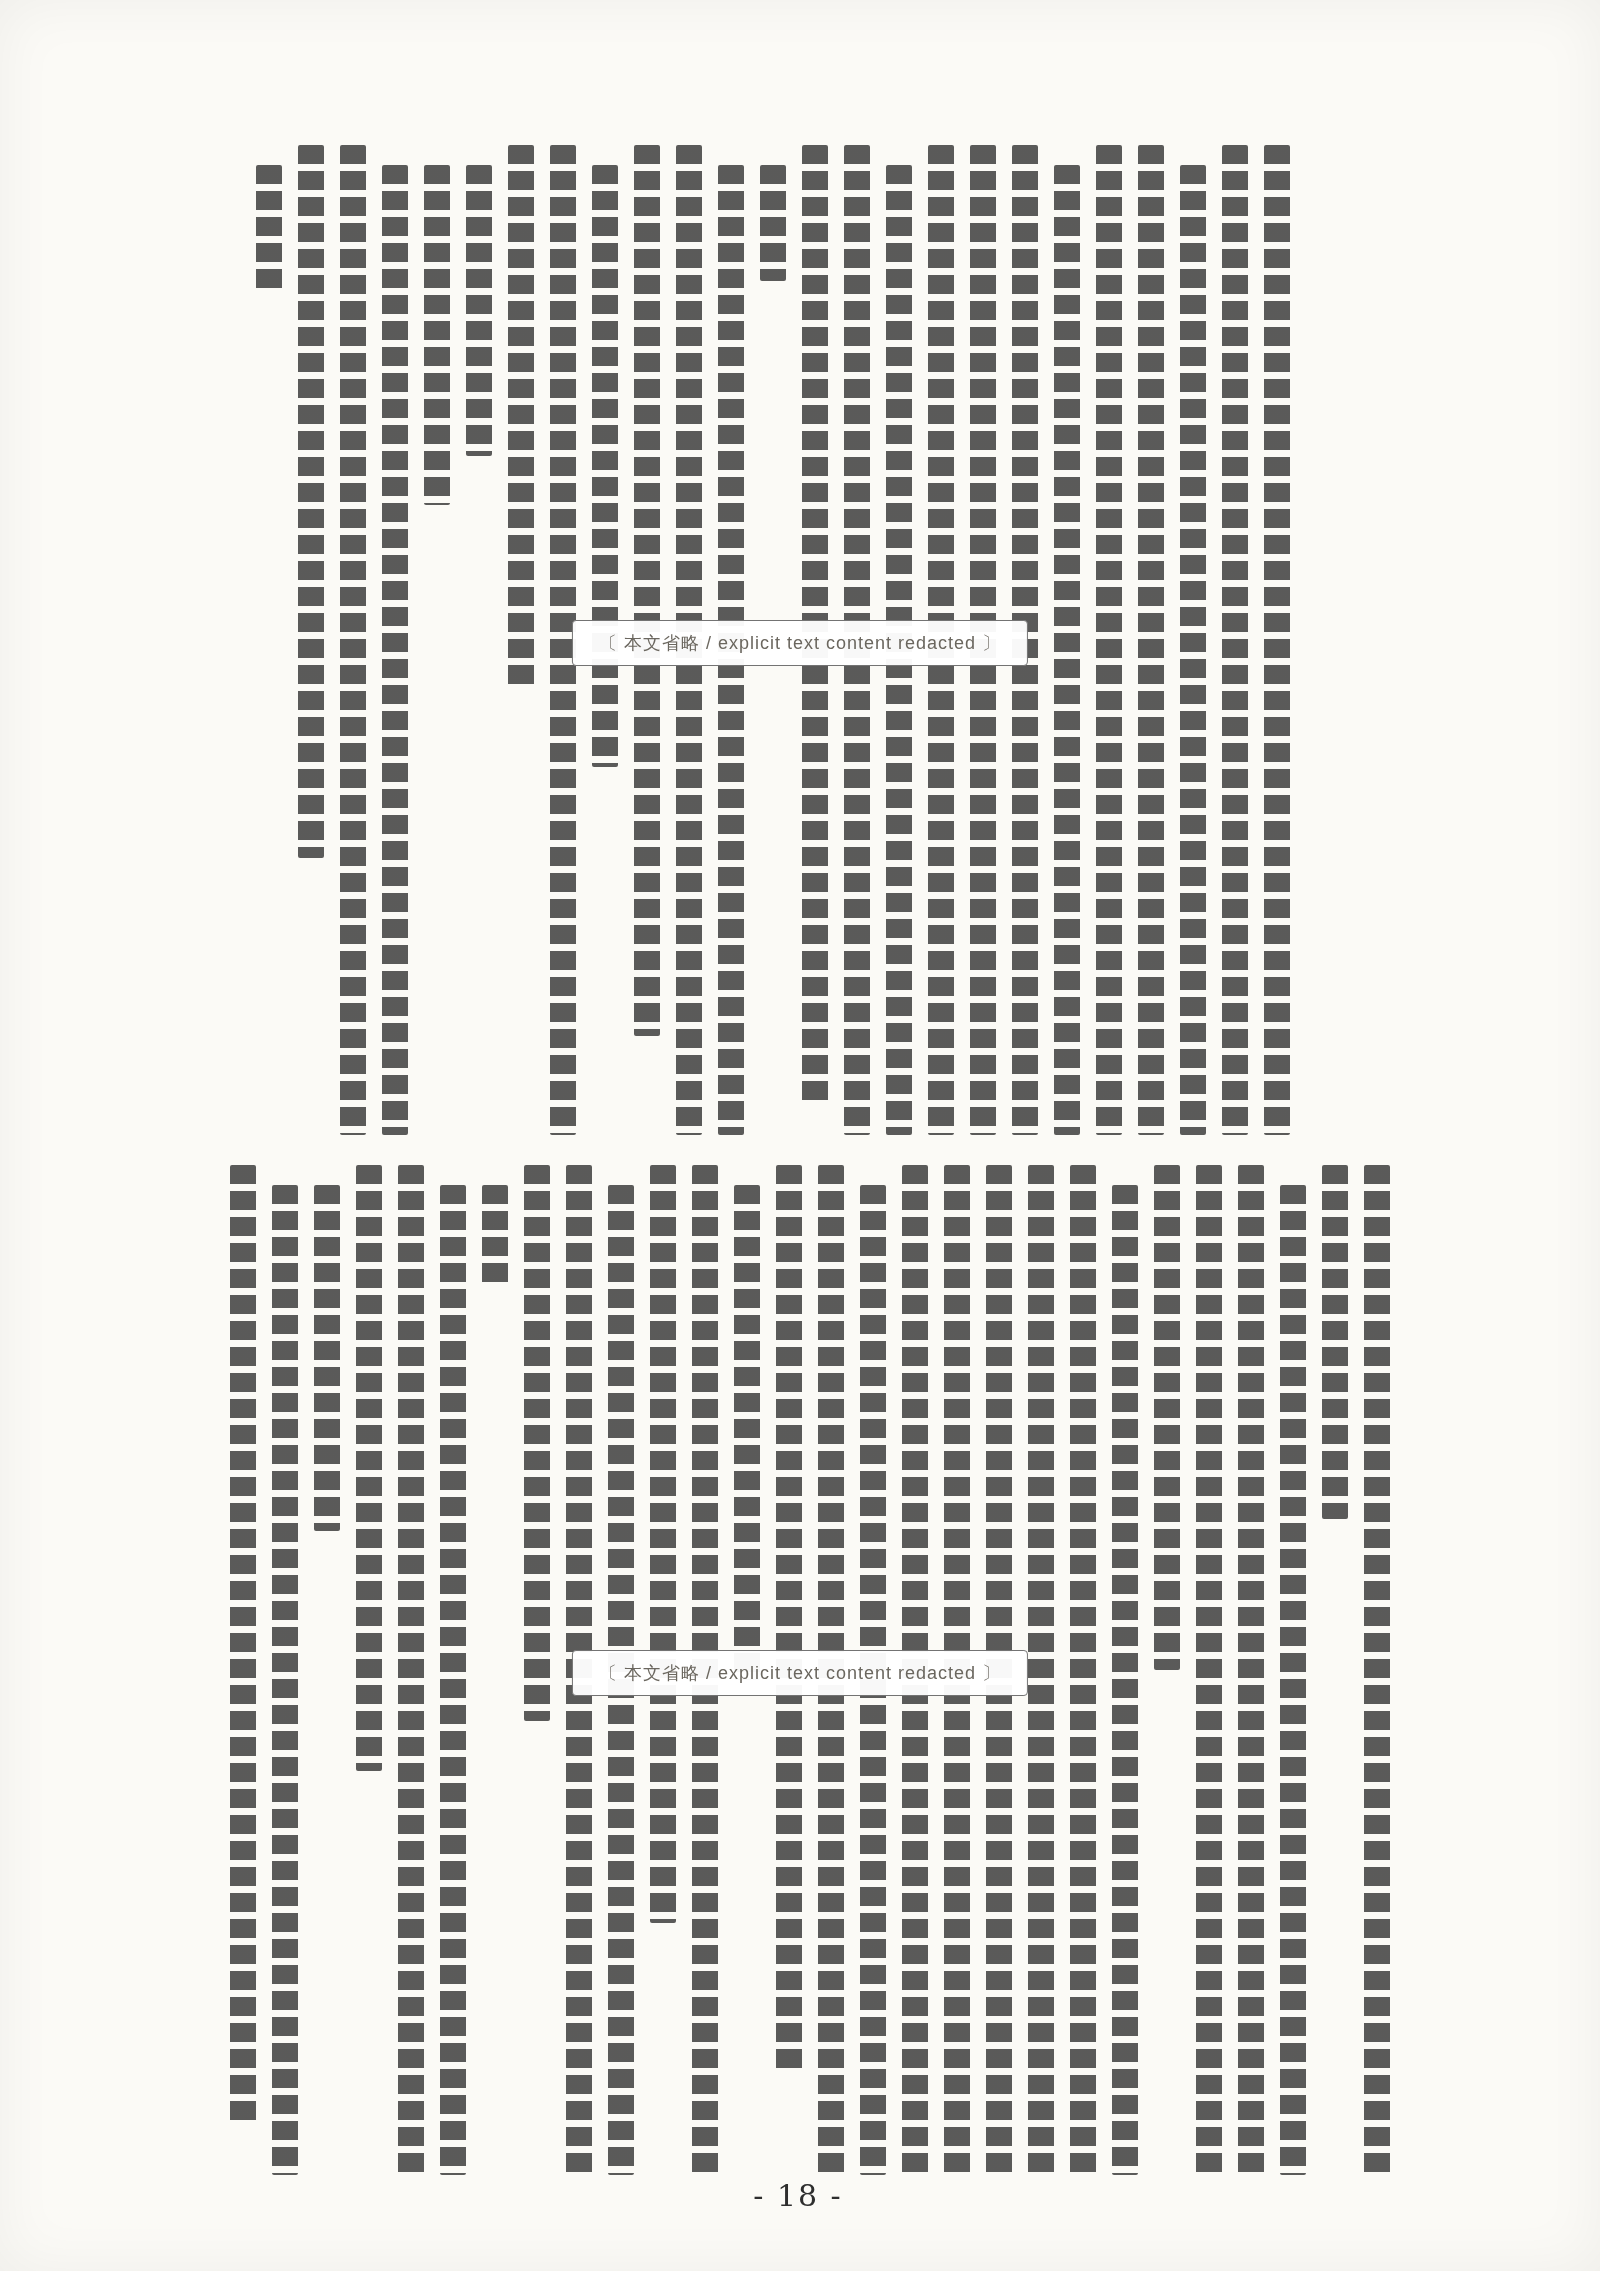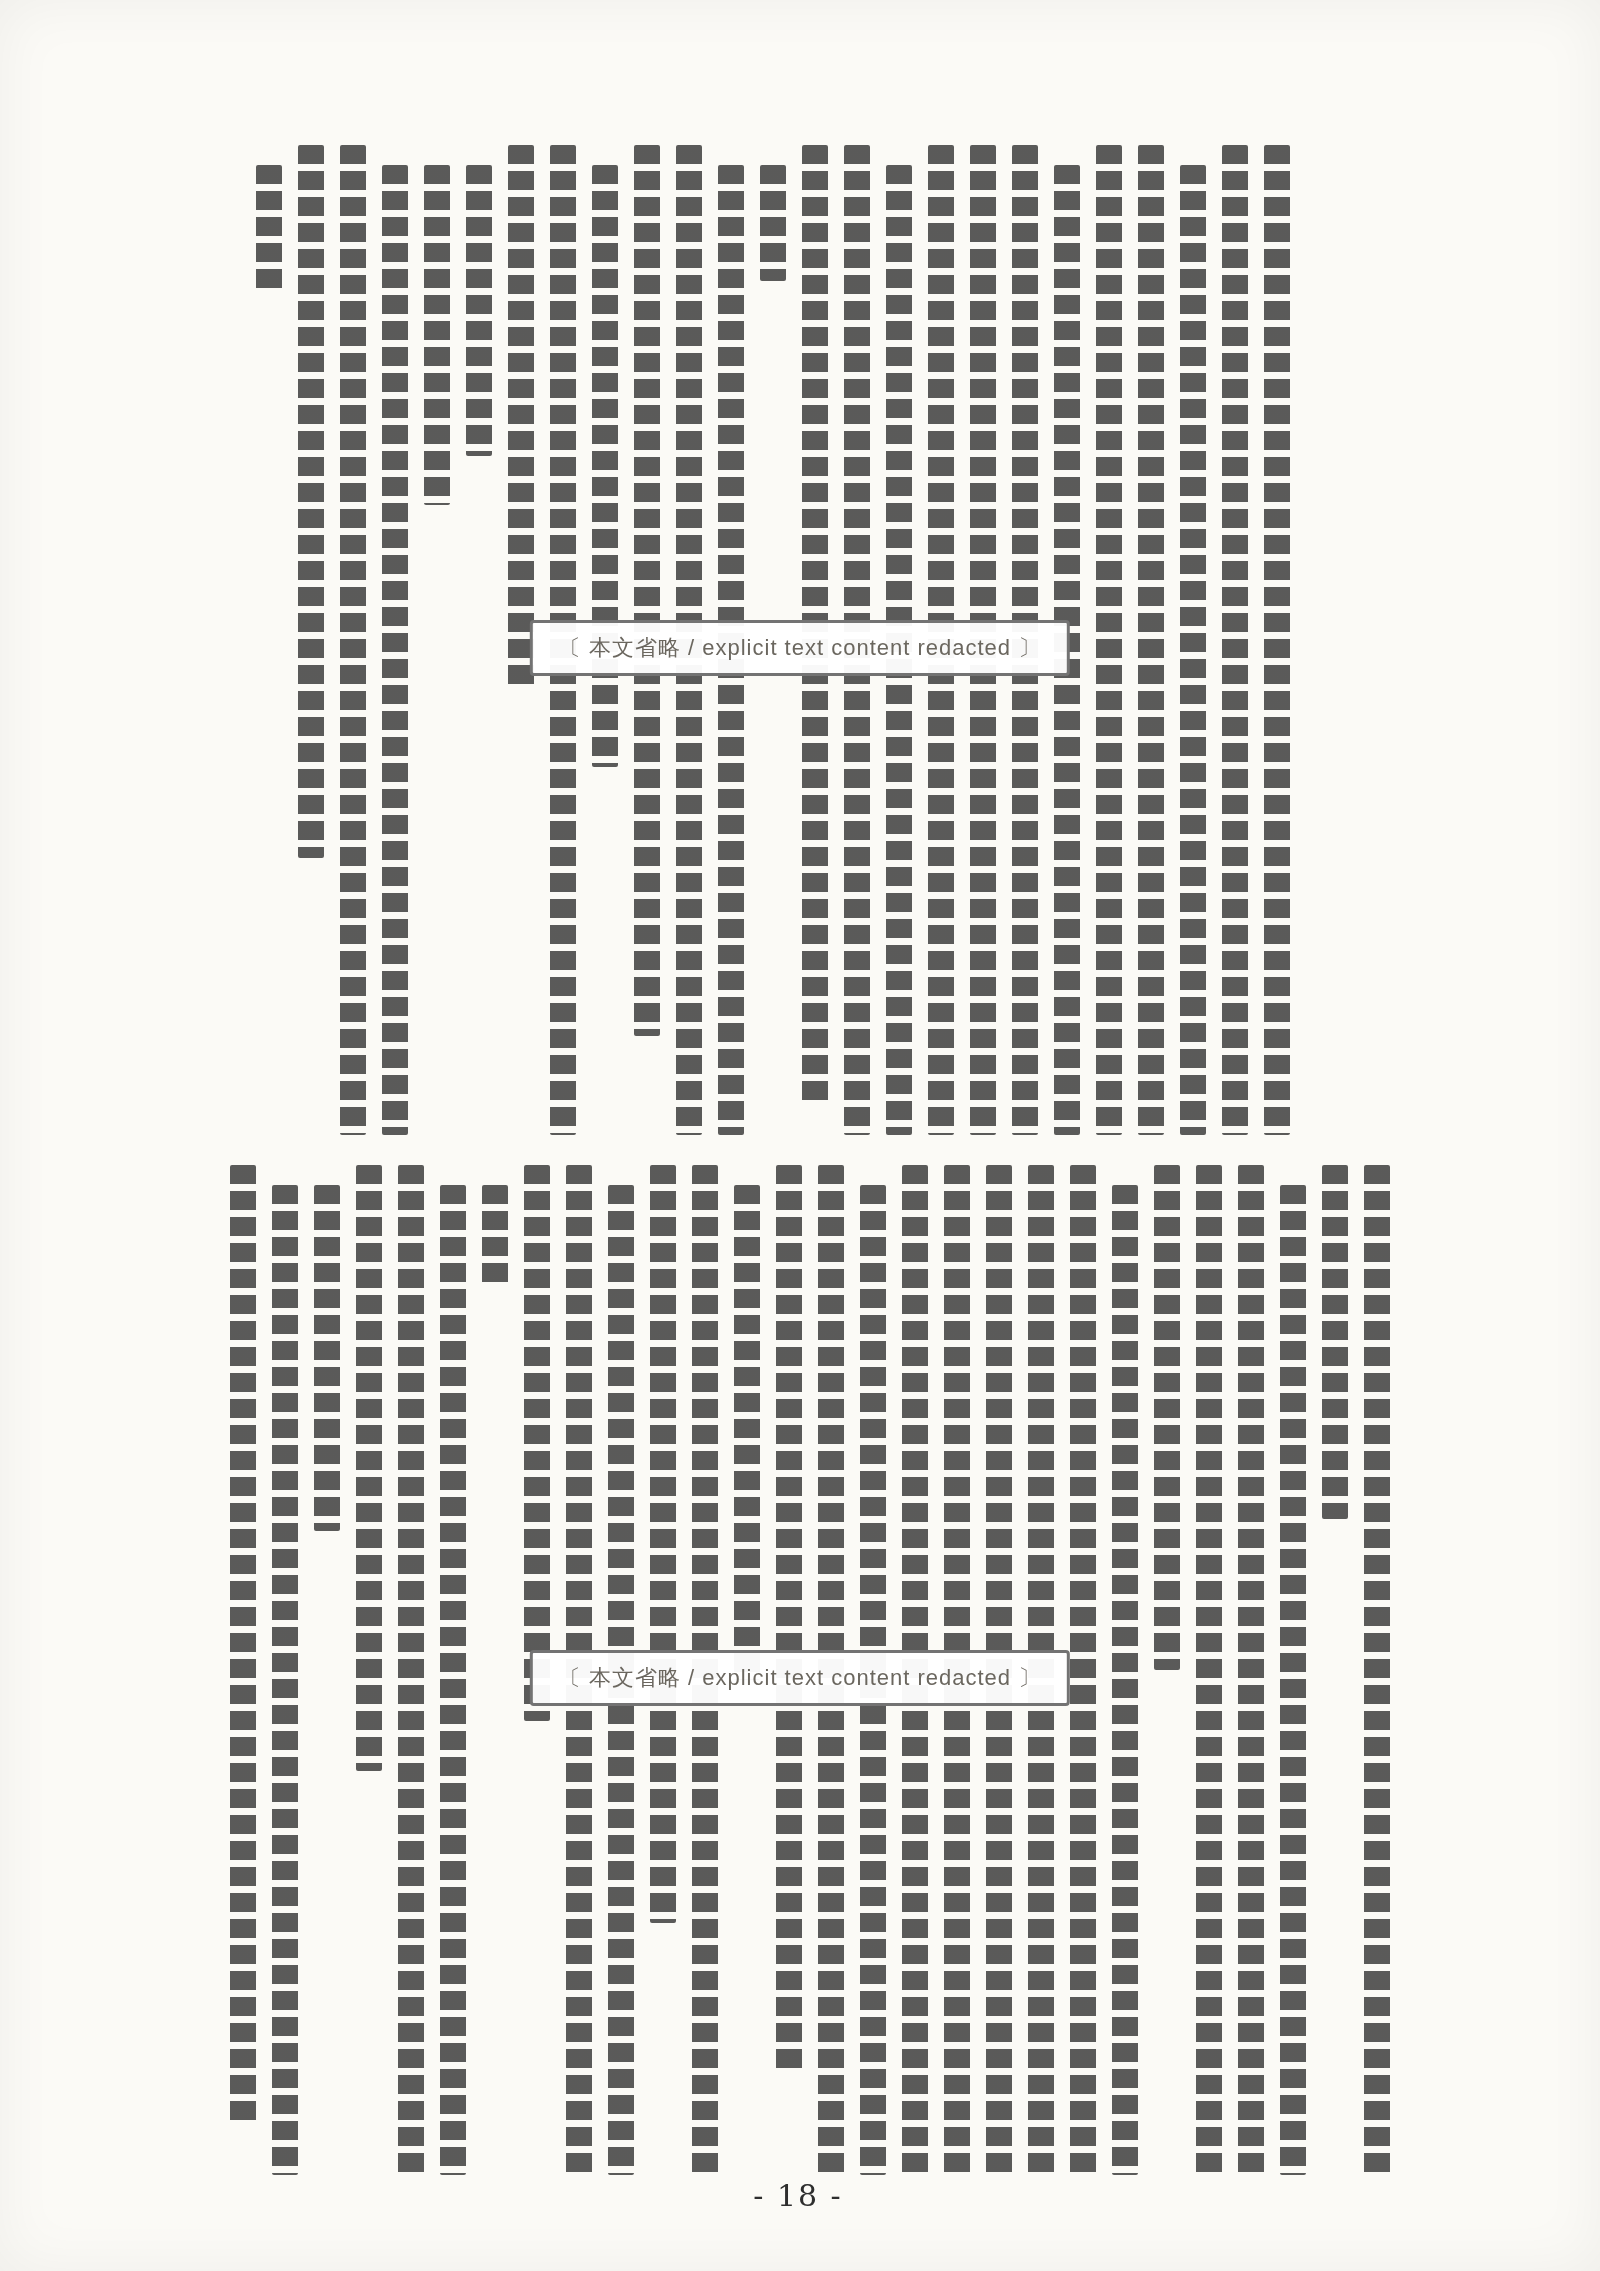--- a/index.html
+++ b/index.html
@@ -40,9 +40,9 @@
     left: 50%;
     transform: translateX(-50%);
     background: rgba(255,255,255,0.96);
-    border: 3px solid #737373;
+    border: 1px solid #737373;
     color: #6b675f;
-    font-size: 22px;
+    font-size: 18px;
     letter-spacing: 1px;
     padding: 10px 26px;
     border-radius: 4px;

